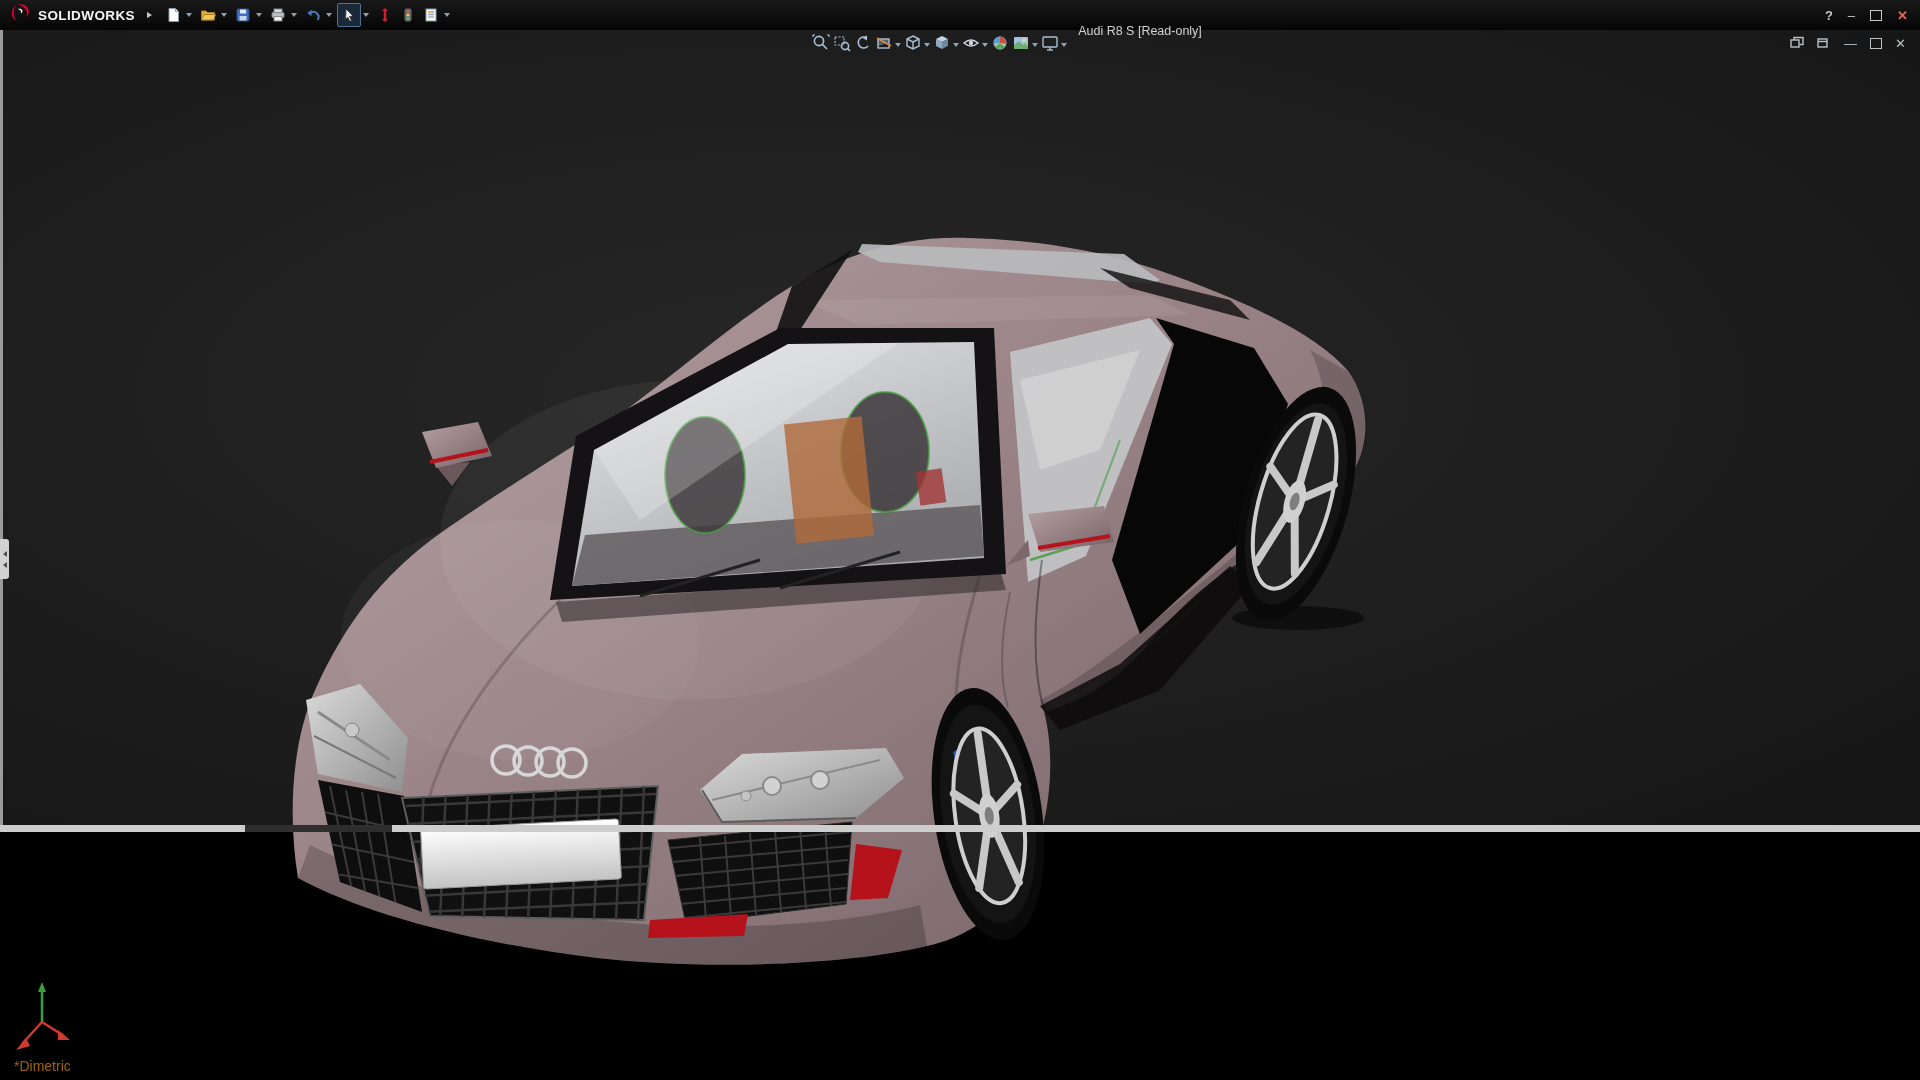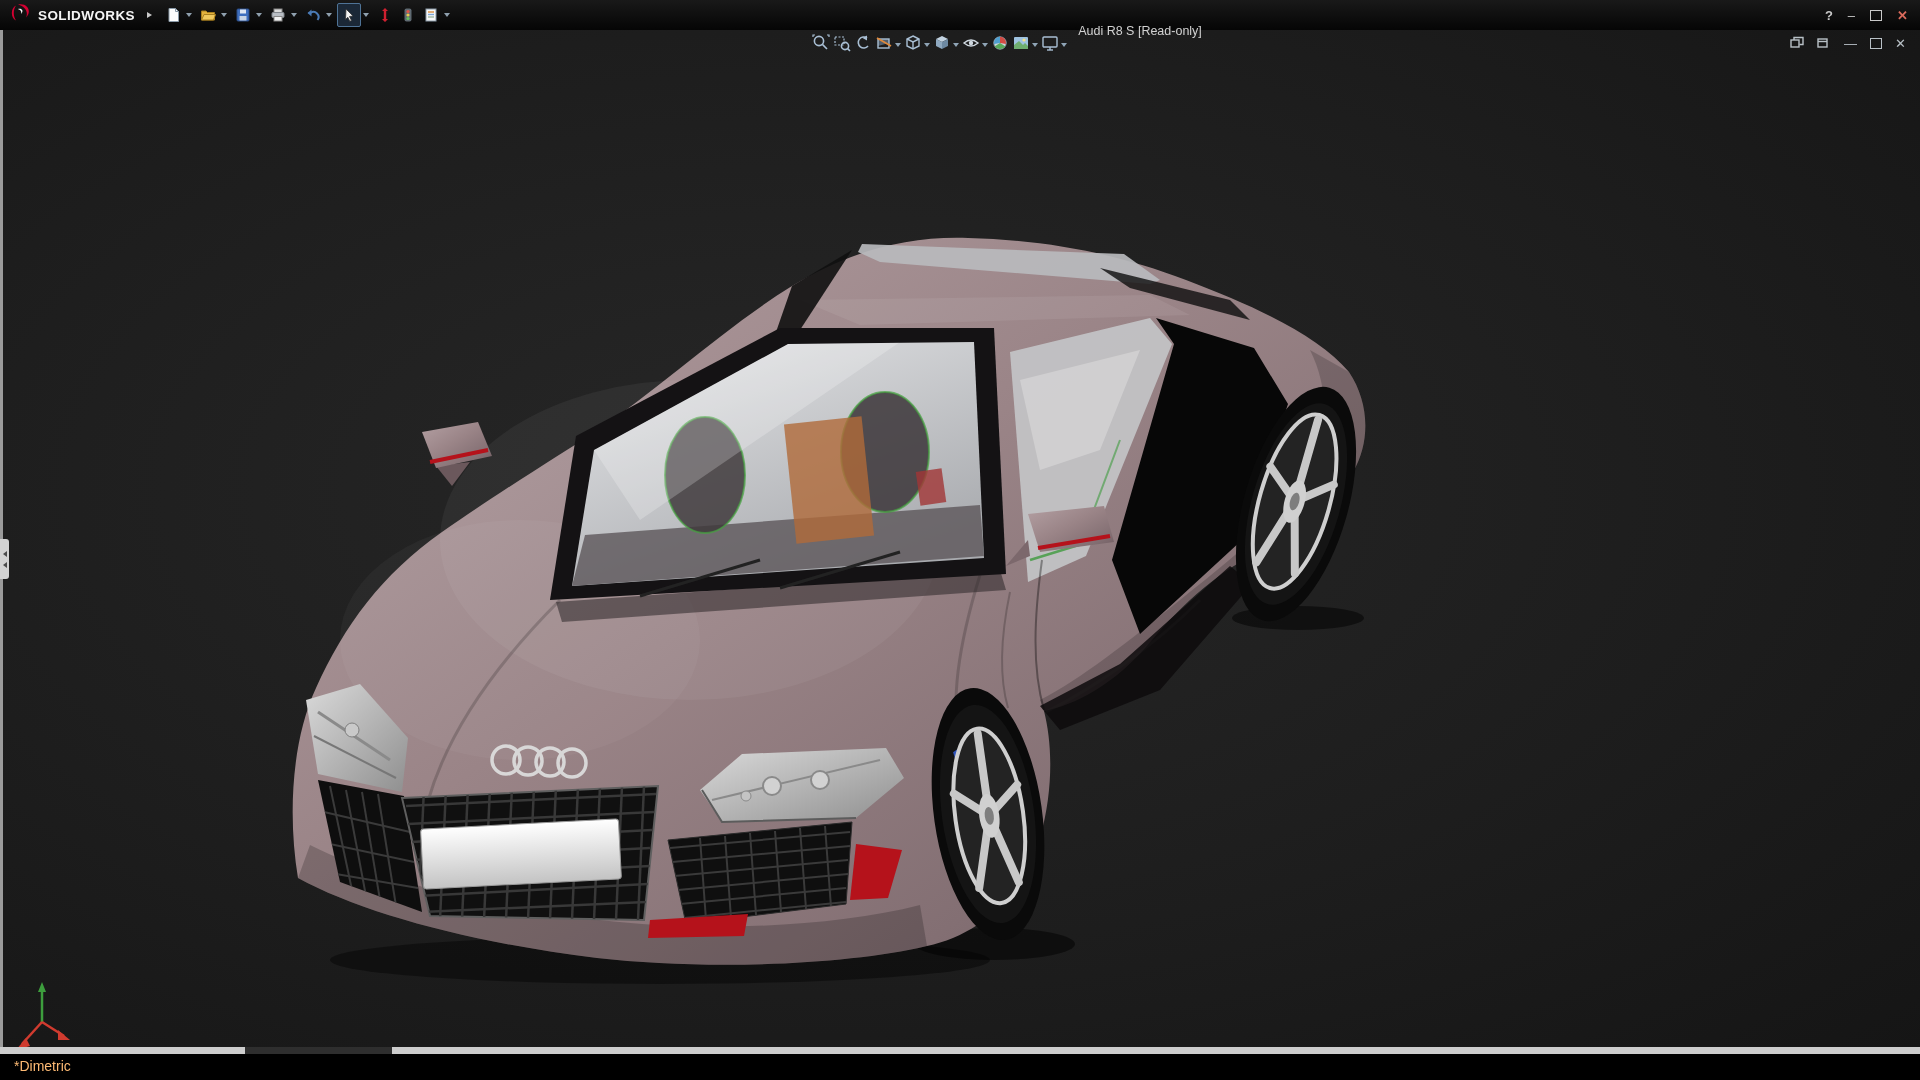--- a/index.html
+++ b/index.html
@@ -5,7 +5,7 @@
   html,body{margin:0;padding:0;}
   body{width:1920px;height:1080px;overflow:hidden;background:#000;
        font-family:"Liberation Sans",sans-serif;}
-  .screen{position:relative;width:1920px;height:1054px;background:#000;}
+  .screen{position:relative;width:1920px;height:832px;background:#000;}
 
   
   .titlebar{position:absolute;top:0;left:0;right:0;height:30px;z-index:30;

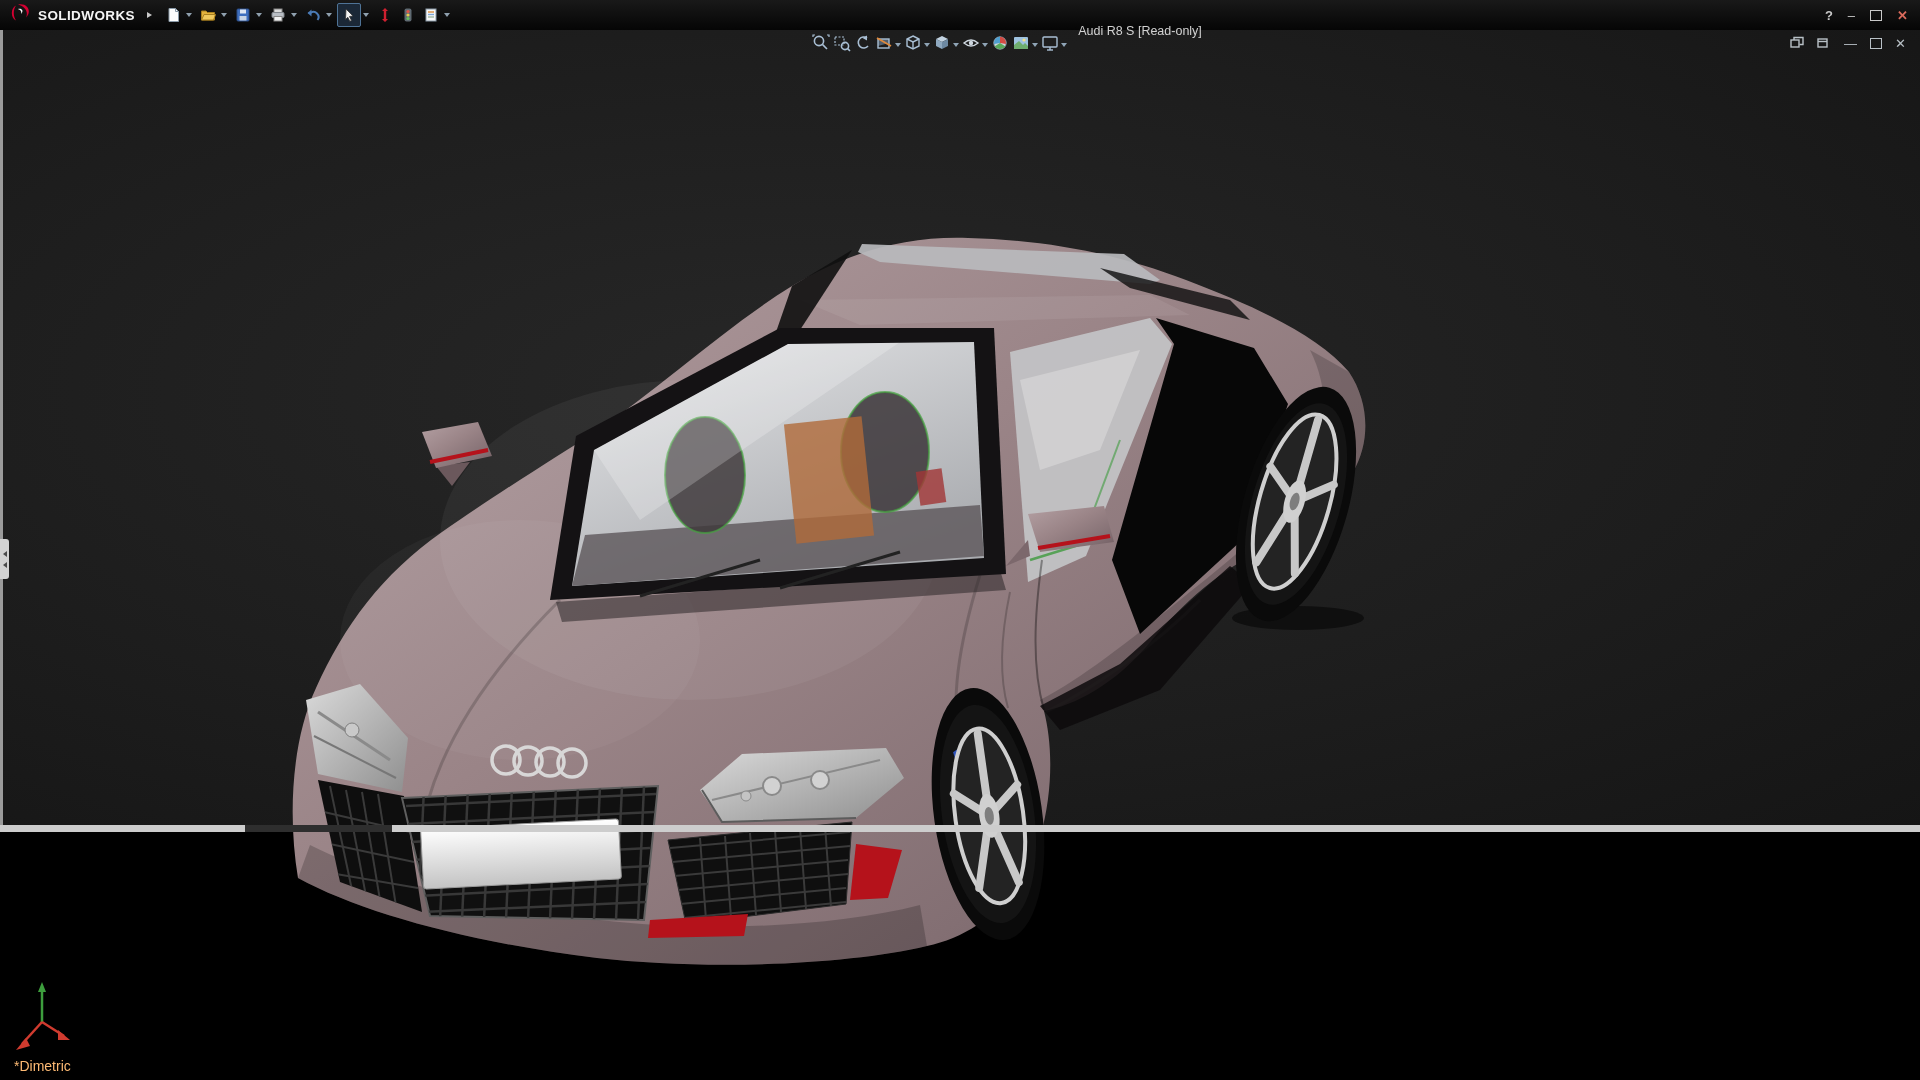--- a/index.html
+++ b/index.html
@@ -53,7 +53,7 @@
                  border-right:4.5px solid #4a4a4a;}
 
   
-  .status{position:absolute;left:14px;top:1058px;color:#fdba74;font-size:14px;z-index:18;}
+  .status{position:absolute;left:14px;top:1058px;color:#a16207;font-size:14px;z-index:18;}
   .bottom-strip{position:absolute;left:0;right:0;bottom:0;height:7px;z-index:25;
                 background:var(--strip-bg,#cdcdcd);}
   .strip-dark{position:absolute;left:245px;width:147px;top:0;bottom:0;background:var(--strip-dark,#2e2e2e);}

